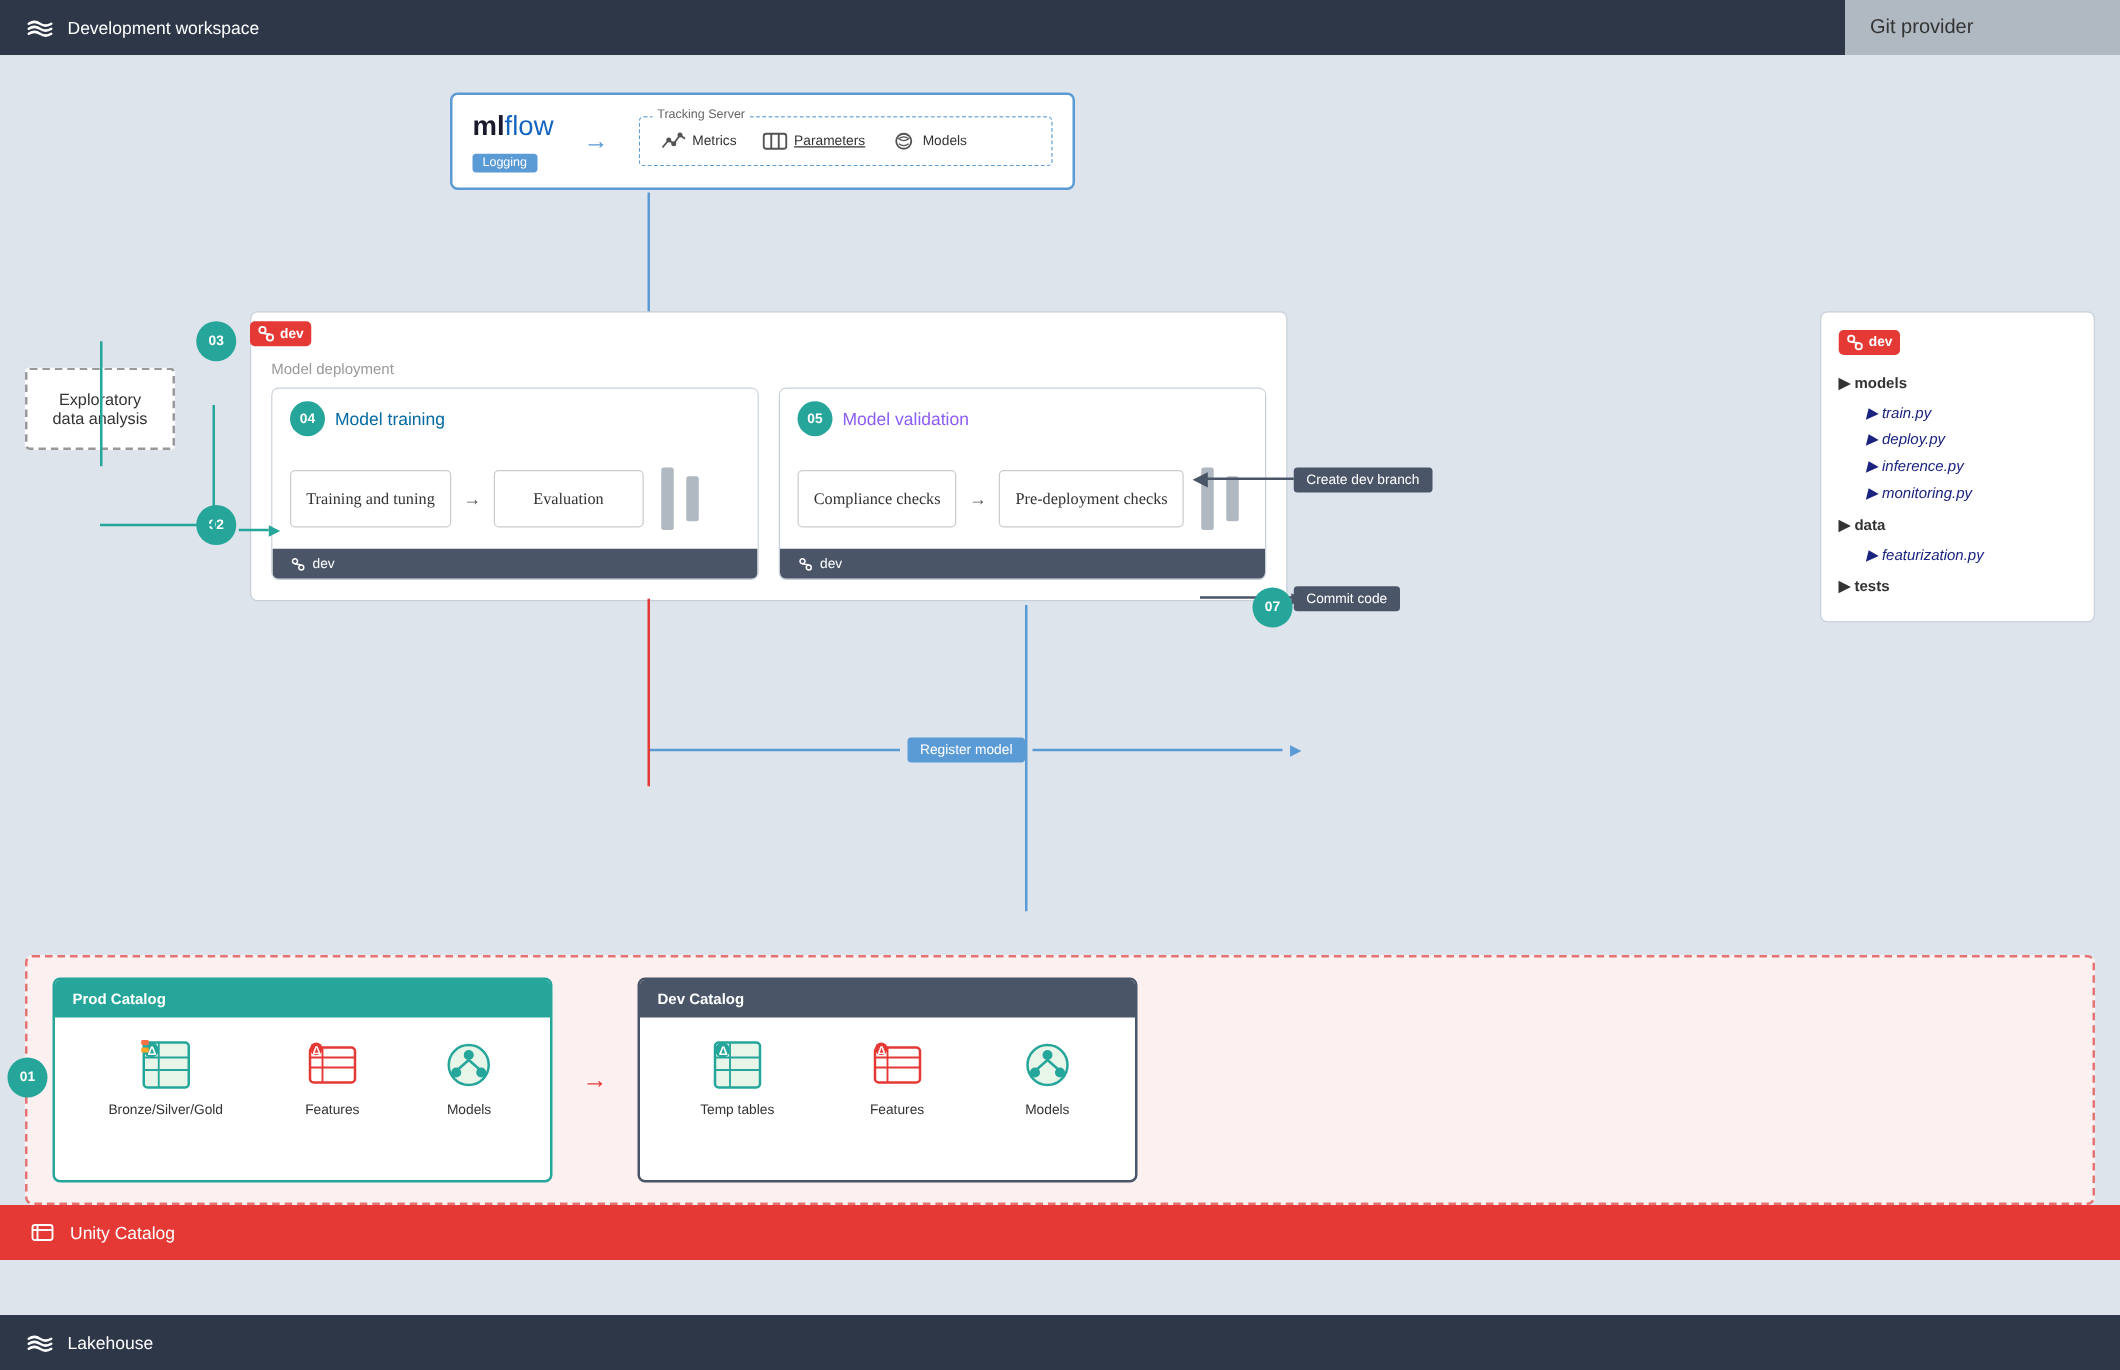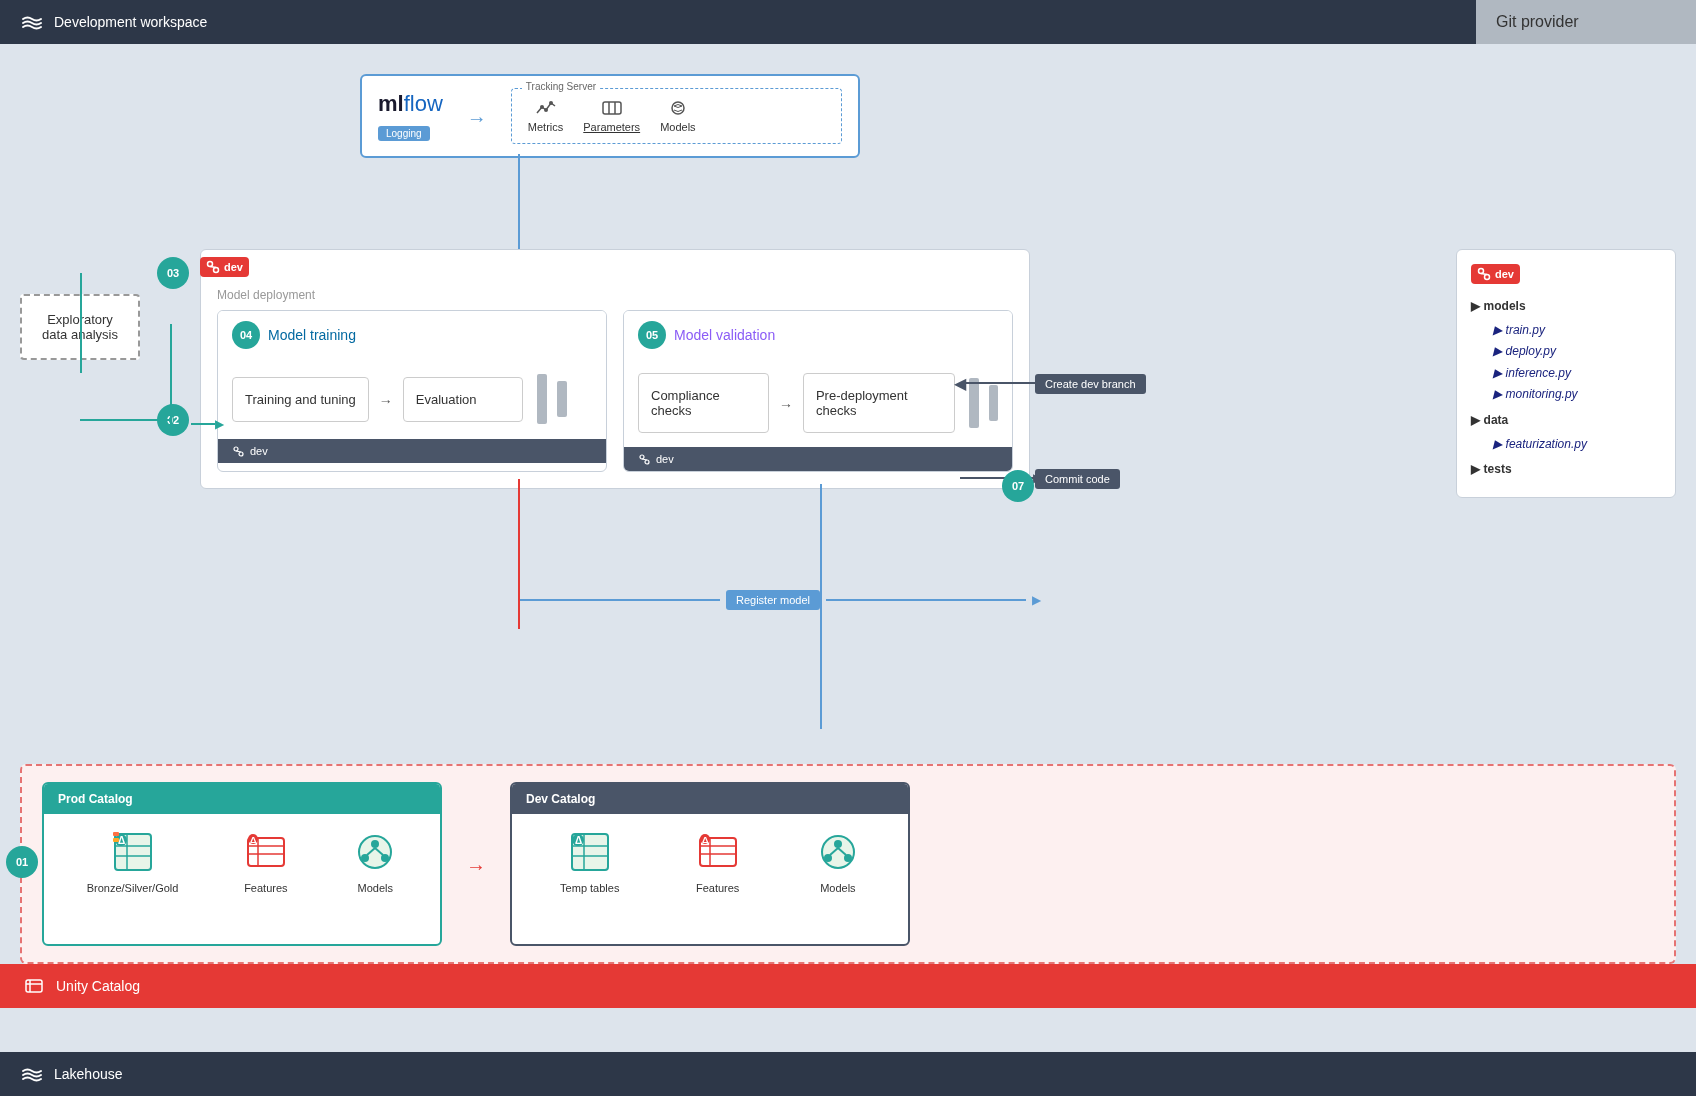--- a/index.html
+++ b/index.html
@@ -13,7 +13,7 @@
 
     
     .mlflow-box { background: white; border: 2px solid #5b9bd5; border-radius: 6px; padding: 12px 16px; display: flex; align-items: center; gap: 16px; width: 500px; margin: 0 auto 20px auto; position: relative; left: 50px; }
-    .tracking-item { display: flex; flex-direction: column; align-items: center; gap: 4px; font-size: 11px; color: #333; }
+    .tracking-item { display: flex; align-items: center; gap: 4px; font-size: 11px; color: #333; }
     .logging-badge { background: #5b9bd5; color: white; font-size: 10px; padding: 2px 8px; border-radius: 3px; position: absolute; bottom: -8px; left: 12px; }
     .git-badge-red { background: #e53935; color: white; border-radius: 4px; padding: 3px 6px; display: flex; align-items: center; gap: 4px; font-size: 11px; font-weight: bold; }
     .step-box { background: white; border: 1px solid #ccc; border-radius: 4px; padding: 14px 16px; font-size: 13px; color: #333; min-width: 120px; text-align: left; }

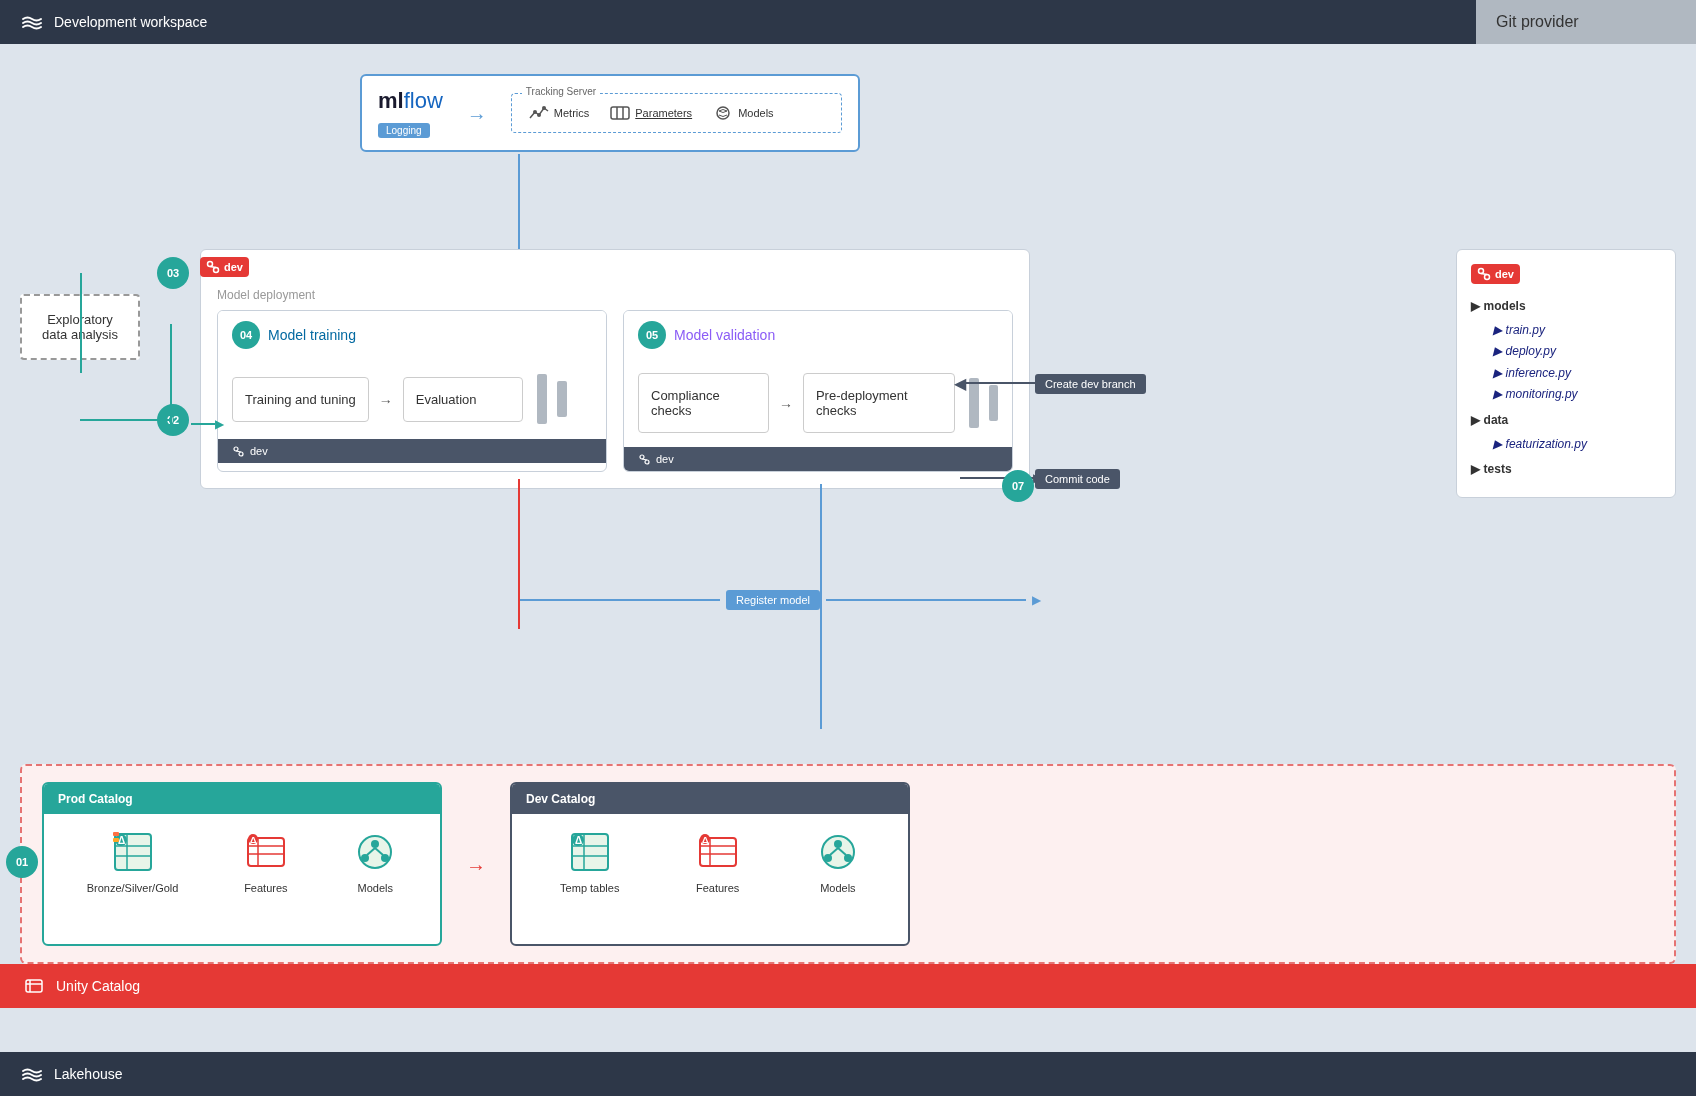--- a/index.html
+++ b/index.html
@@ -16,7 +16,7 @@
     .tracking-item { display: flex; align-items: center; gap: 4px; font-size: 11px; color: #333; }
     .logging-badge { background: #5b9bd5; color: white; font-size: 10px; padding: 2px 8px; border-radius: 3px; position: absolute; bottom: -8px; left: 12px; }
     .git-badge-red { background: #e53935; color: white; border-radius: 4px; padding: 3px 6px; display: flex; align-items: center; gap: 4px; font-size: 11px; font-weight: bold; }
-    .step-box { background: white; border: 1px solid #ccc; border-radius: 4px; padding: 14px 16px; font-size: 13px; color: #333; min-width: 120px; text-align: left; }
+    .step-box { background: white; border: 1px solid #ccc; border-radius: 4px; padding: 14px 16px; font-size: 13px; color: #333; min-width: 120px; text-align: center; font-family: Liberation Serif, serif; }
 
     
     .step-circle { background: #26a69a; color: white; border-radius: 50%; width: 28px; height: 28px; display: flex; align-items: center; justify-content: center; font-size: 11px; font-weight: bold; flex-shrink: 0; }

